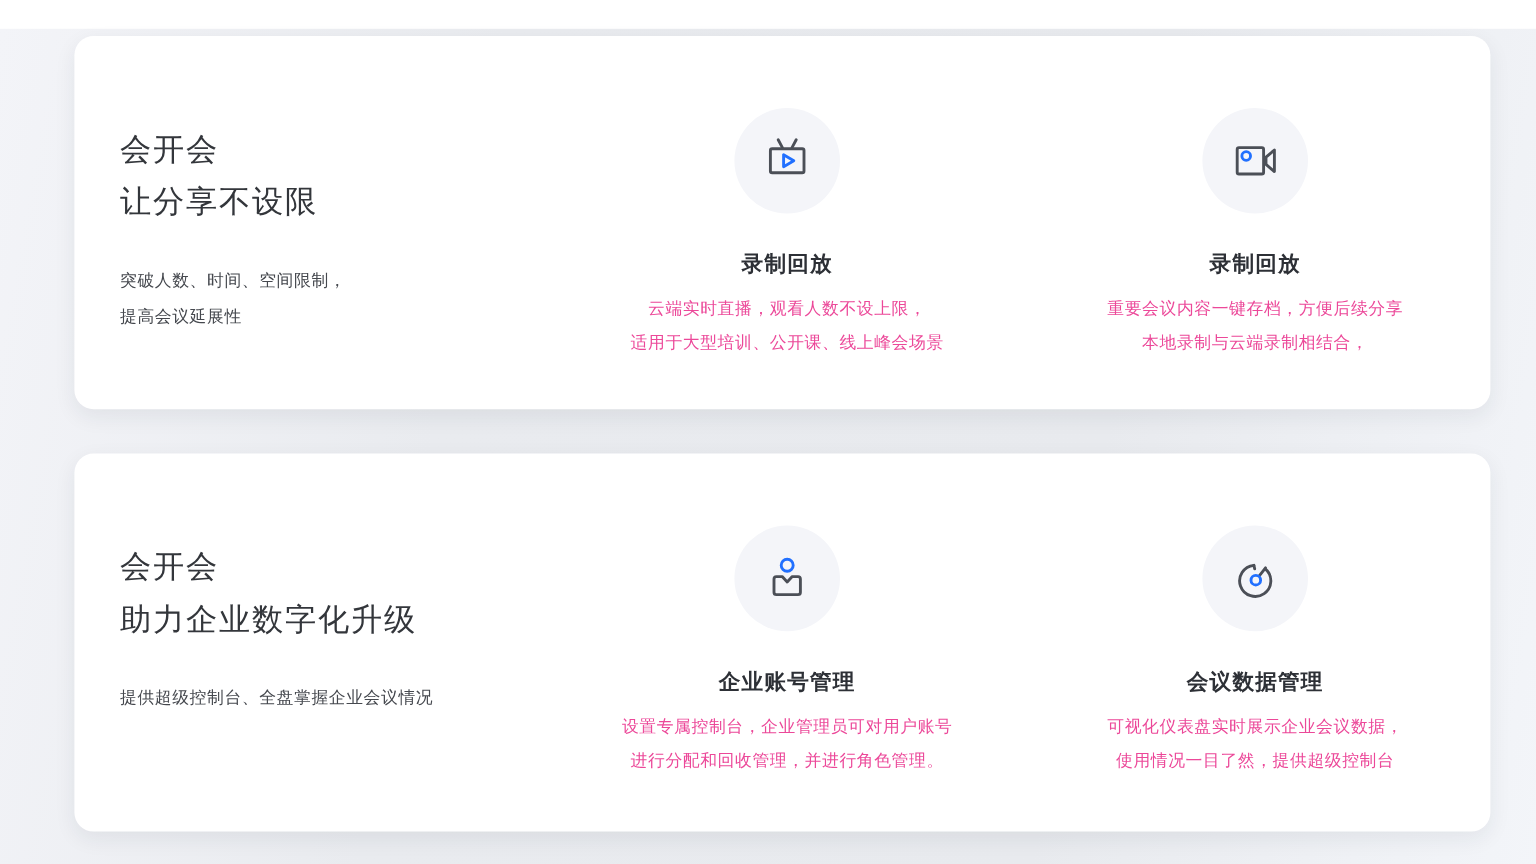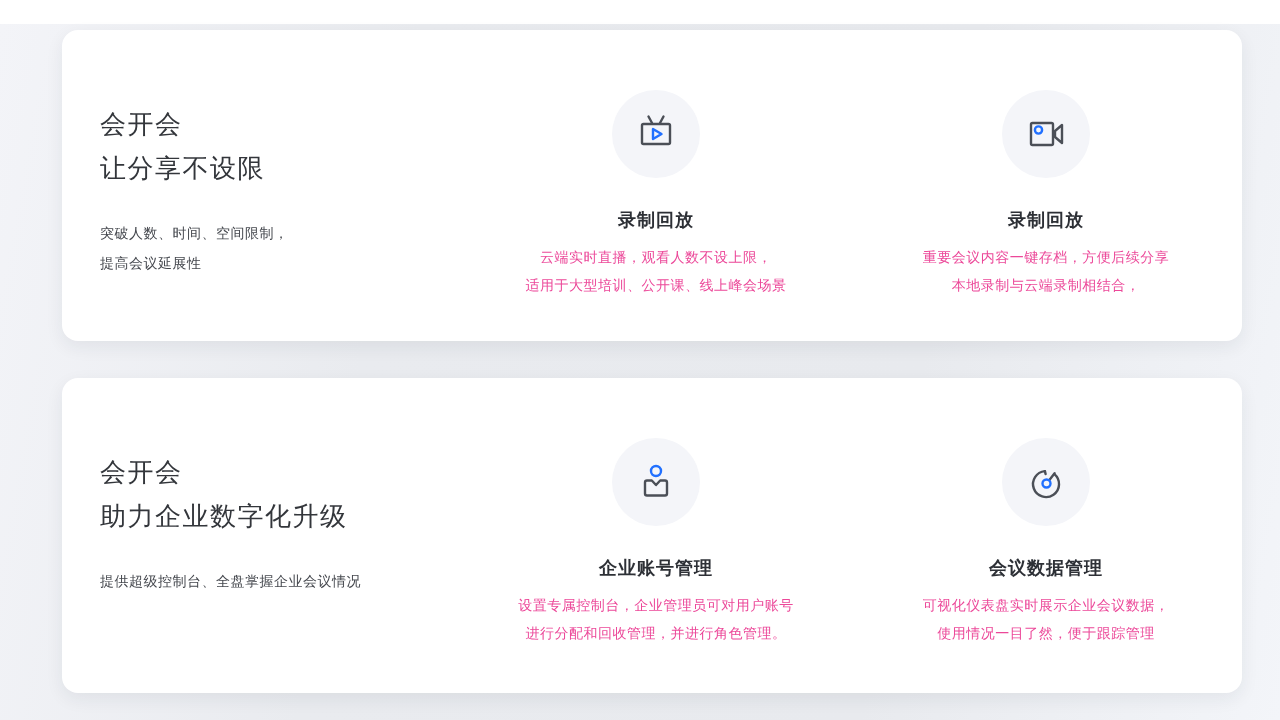--- a/index.html
+++ b/index.html
@@ -123,7 +123,7 @@
       <div class="feature-title">会议数据管理</div>
       <div class="feature-desc">
         <div class="desc-line">可视化仪表盘实时展示企业会议数据，</div>
-        <div class="desc-line">使用情况一目了然，便于跟踪管理</div>
+        <div class="desc-line">使用情况一目了然，提供超级控制台</div>
       </div>
     </div>
   </div>

